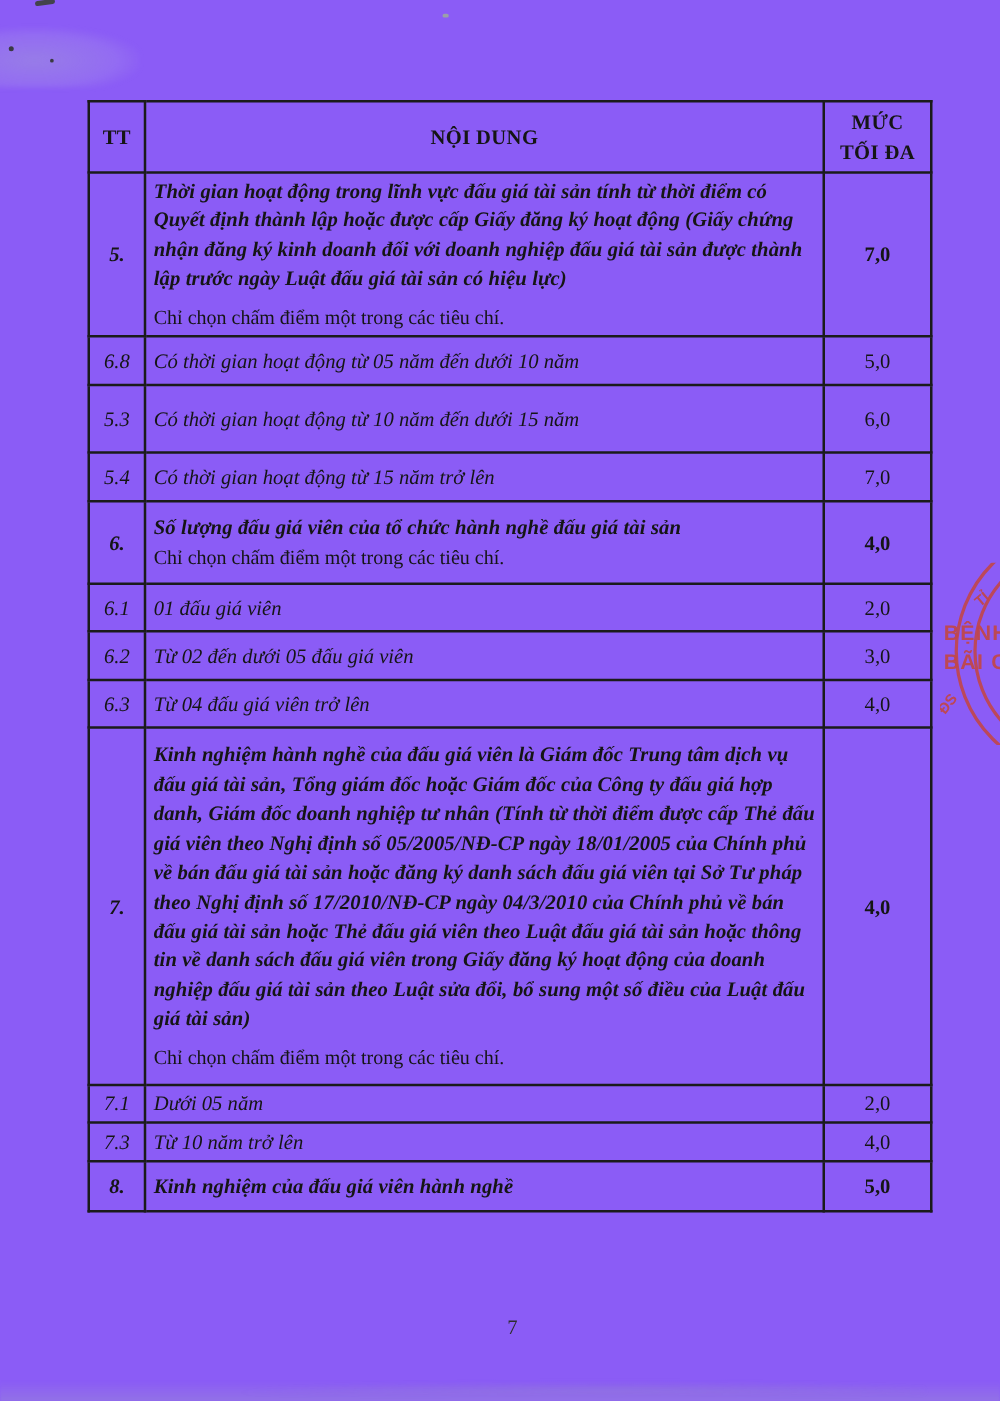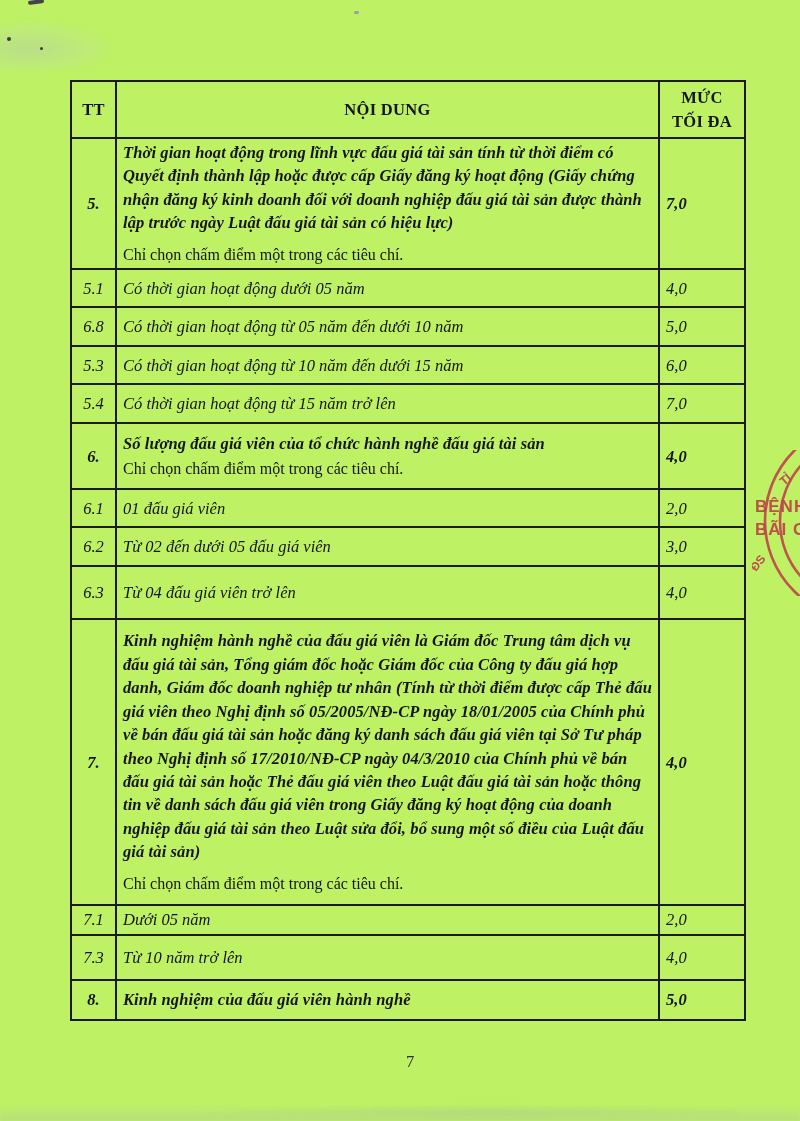--- a/index.html
+++ b/index.html
@@ -7,7 +7,7 @@
     position:relative;
     width:800px;height:1121px;
     margin:0 auto;
-    background:#bef264;
+    background:#8b5cf6;
     overflow:hidden;
     font-family:"Liberation Serif","DejaVu Serif",serif;
     color:#151515;

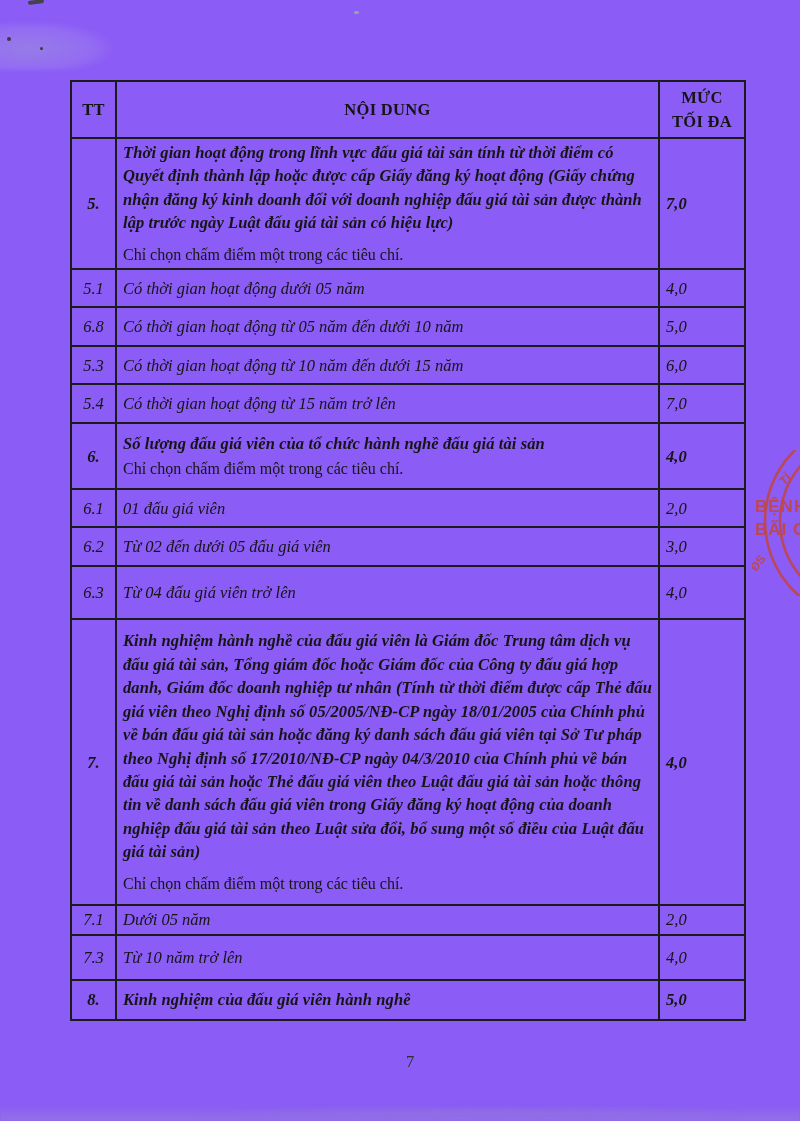--- a/index.html
+++ b/index.html
@@ -62,7 +62,7 @@
   .criteria{font-style:italic;}
   tr.main .criteria{font-weight:700;letter-spacing:.1px;}
   .note{font-style:normal;margin-top:9px;font-size:16px;}
-  td.score-cell{font-style:italic;font-size:17px;padding:2px 2px;}
+  td.score-cell{text-align:center;font-size:17px;padding:2px 2px;}
   tr.main td.score-cell{font-weight:700;}
   
   .stamp{position:absolute;right:0;top:450px;width:48px;height:146px;overflow:hidden;}

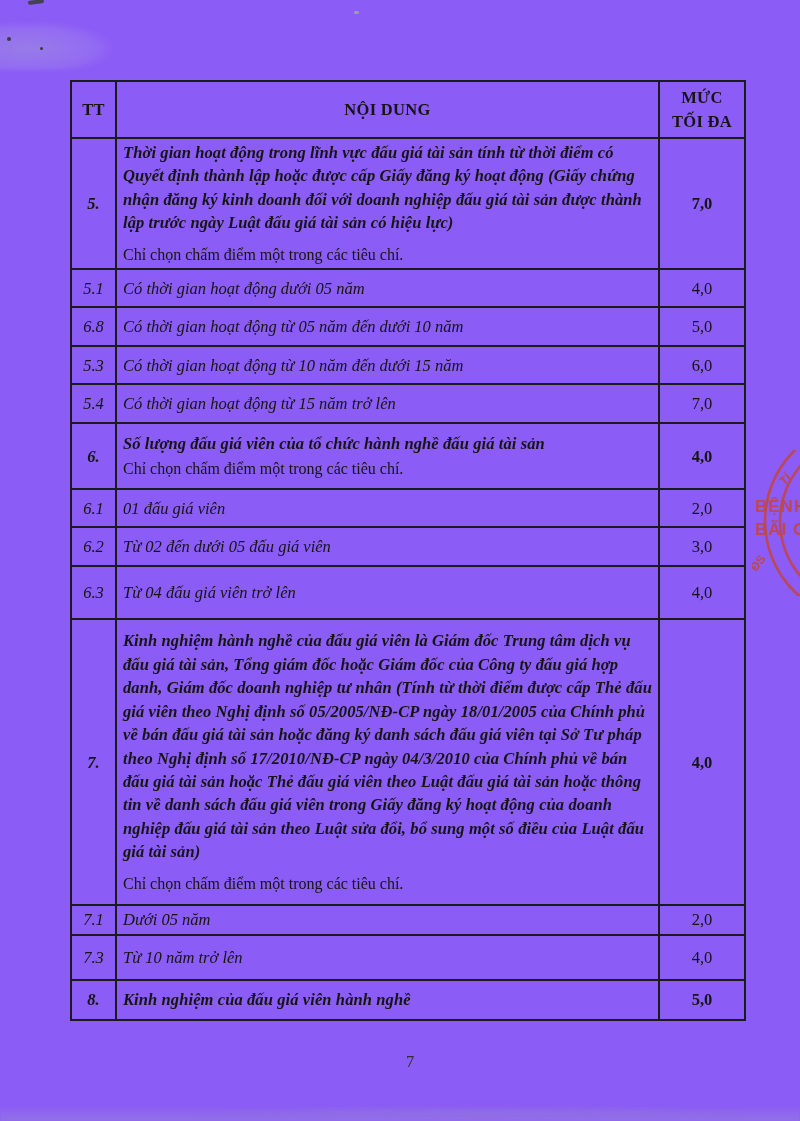--- a/index.html
+++ b/index.html
@@ -108,13 +108,6 @@
       <td class="score-cell">7,0</td>
     </tr>
 
-    <tr style="height:38px;">
-      <td class="tt">5.1</td>
-      <td class="content">
-            <div class="criteria">Có thời gian hoạt động dưới 05 năm</div>
-          </td>
-      <td class="score-cell">4,0</td>
-    </tr>
     <tr style="height:39px;">
       <td class="tt">6.8</td>
       <td class="content">

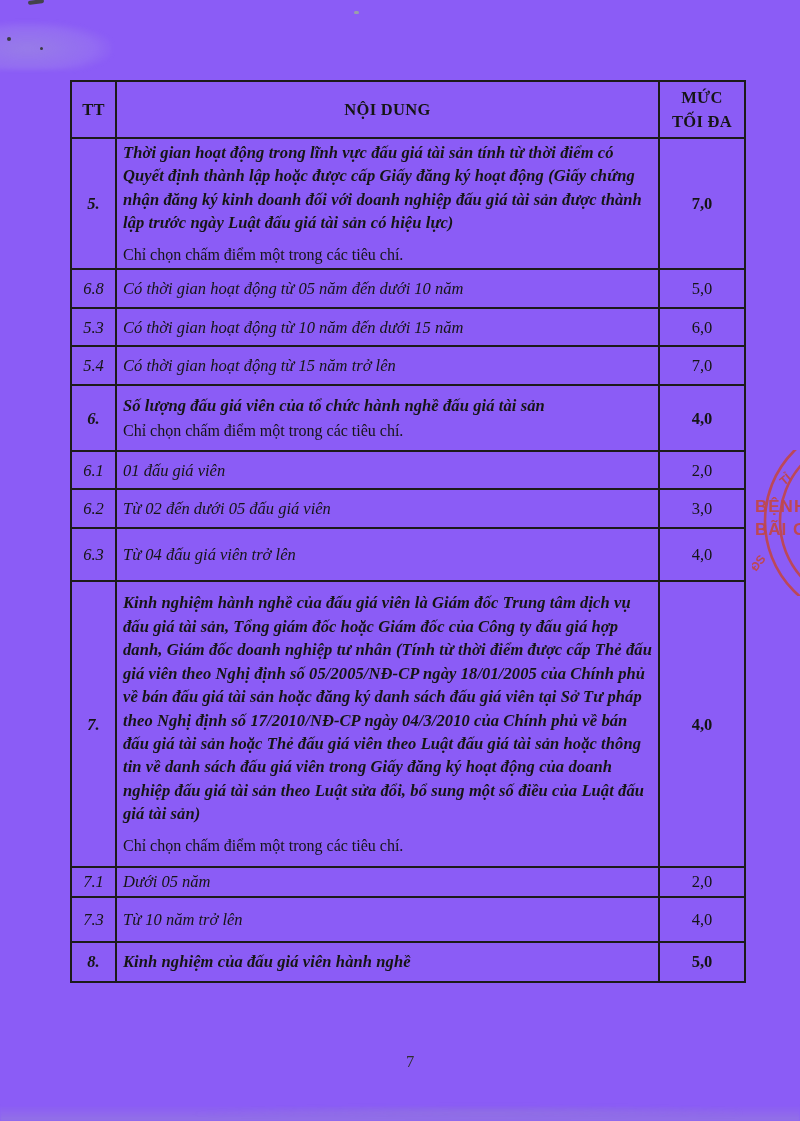--- a/index.html
+++ b/index.html
@@ -115,7 +115,7 @@
           </td>
       <td class="score-cell">5,0</td>
     </tr>
-    <tr style="height:38px;">
+    <tr style="height:54px;">
       <td class="tt">5.3</td>
       <td class="content">
             <div class="criteria">Có thời gian hoạt động từ 10 năm đến dưới 15 năm</div>

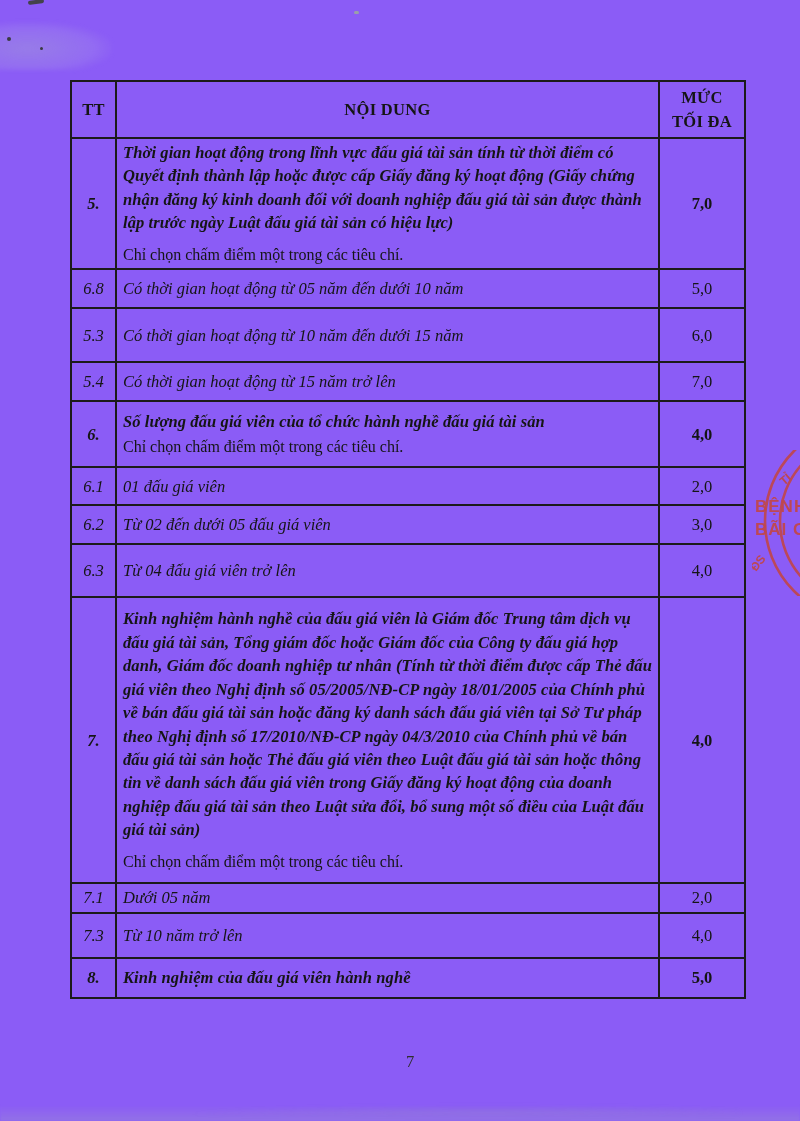--- a/index.html
+++ b/index.html
@@ -153,7 +153,7 @@
           </td>
       <td class="score-cell">3,0</td>
     </tr>
-    <tr style="height:53px;">
+    <tr style="height:38px;">
       <td class="tt">6.3</td>
       <td class="content">
             <div class="criteria">Từ 04 đấu giá viên trở lên</div>

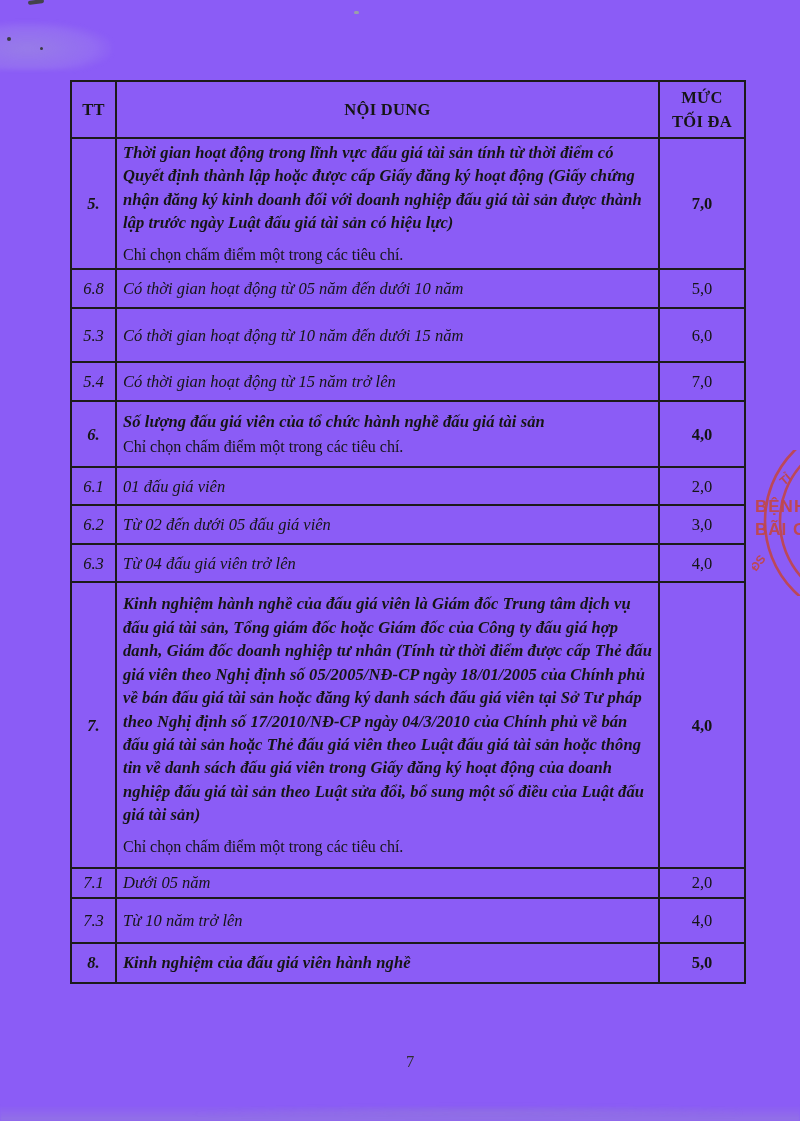--- a/index.html
+++ b/index.html
@@ -177,7 +177,7 @@
           </td>
       <td class="score-cell">2,0</td>
     </tr>
-    <tr style="height:45px;">
+    <tr style="height:31px;">
       <td class="tt">7.3</td>
       <td class="content">
             <div class="criteria">Từ 10 năm trở lên</div>

